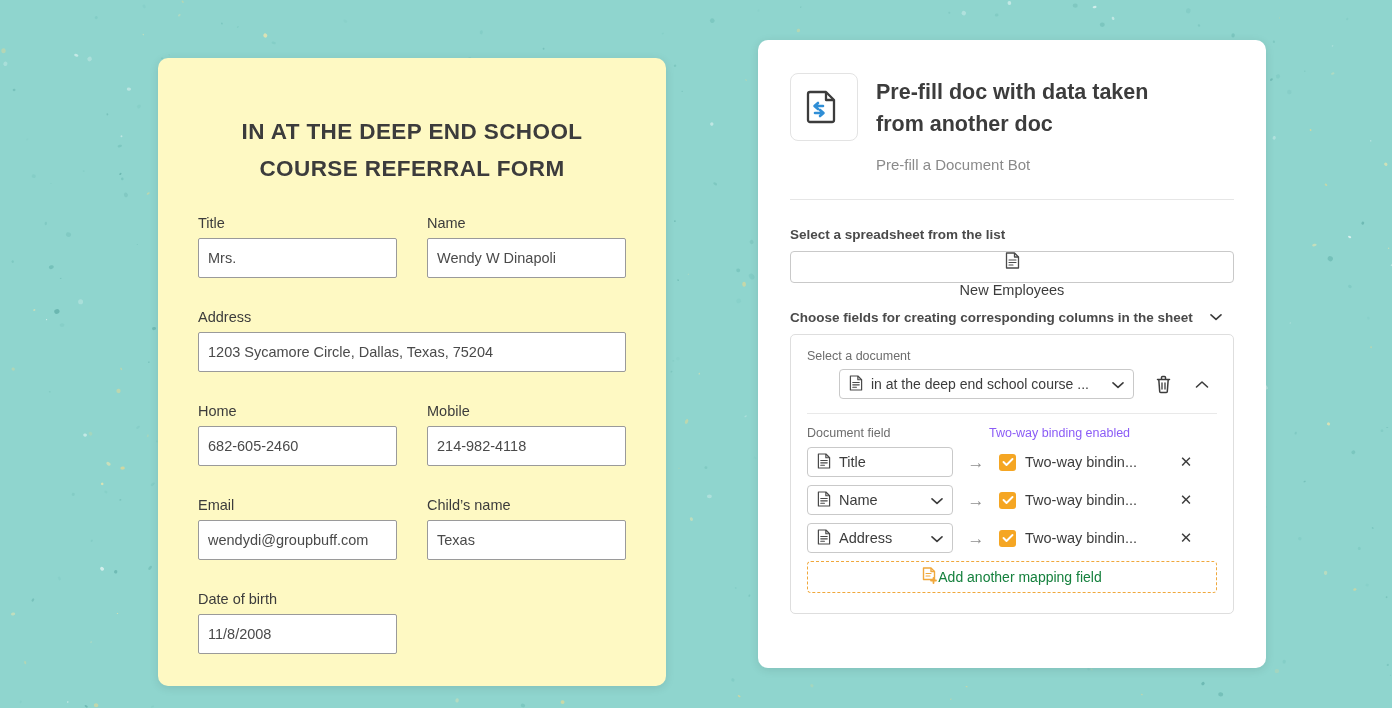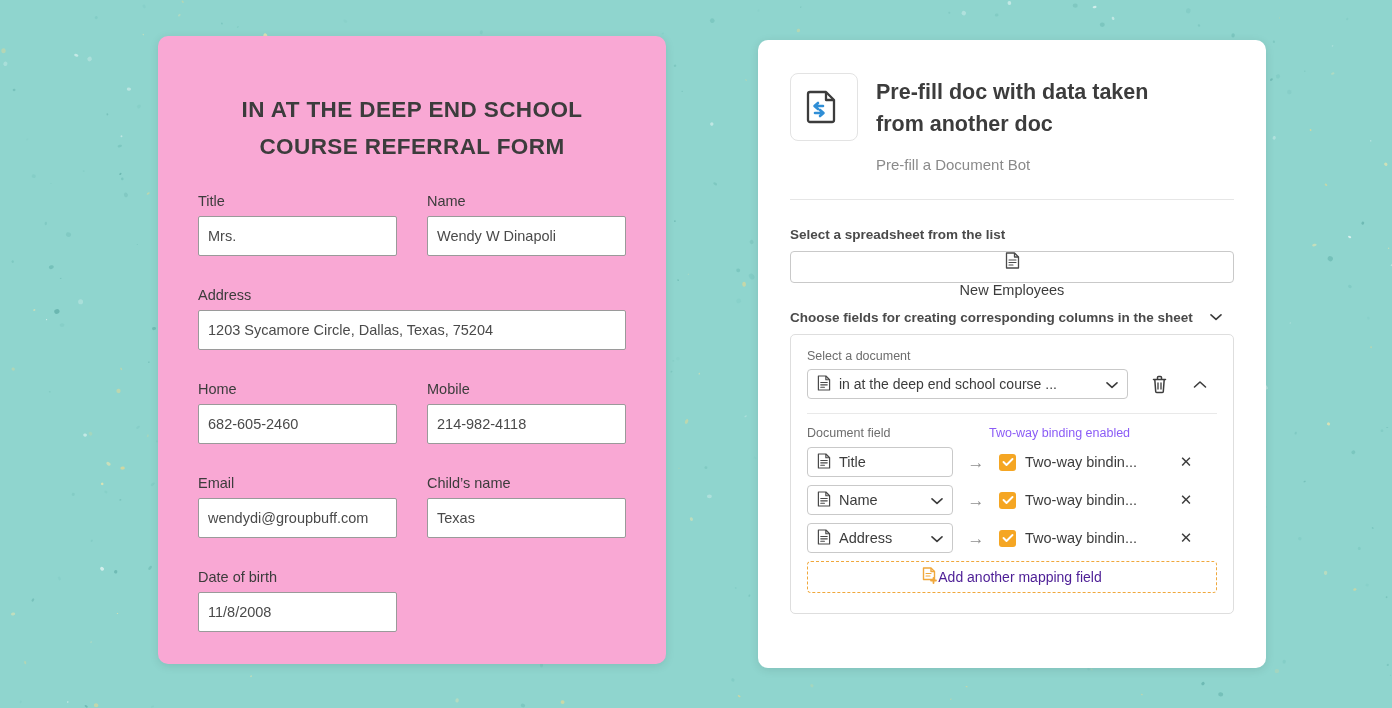--- a/index.html
+++ b/index.html
@@ -22,9 +22,9 @@
   
   .form-card {
     position: absolute;
-    left: 158px; top: 36px;
+    left: 158px; top: 58px;
     width: 508px; height: 628px;
-    background: #f9a8d4;
+    background: #fef9c3;
     border-radius: 10px;
     box-shadow: 0 2px 10px rgba(0,0,0,0.10);
     box-sizing: border-box;

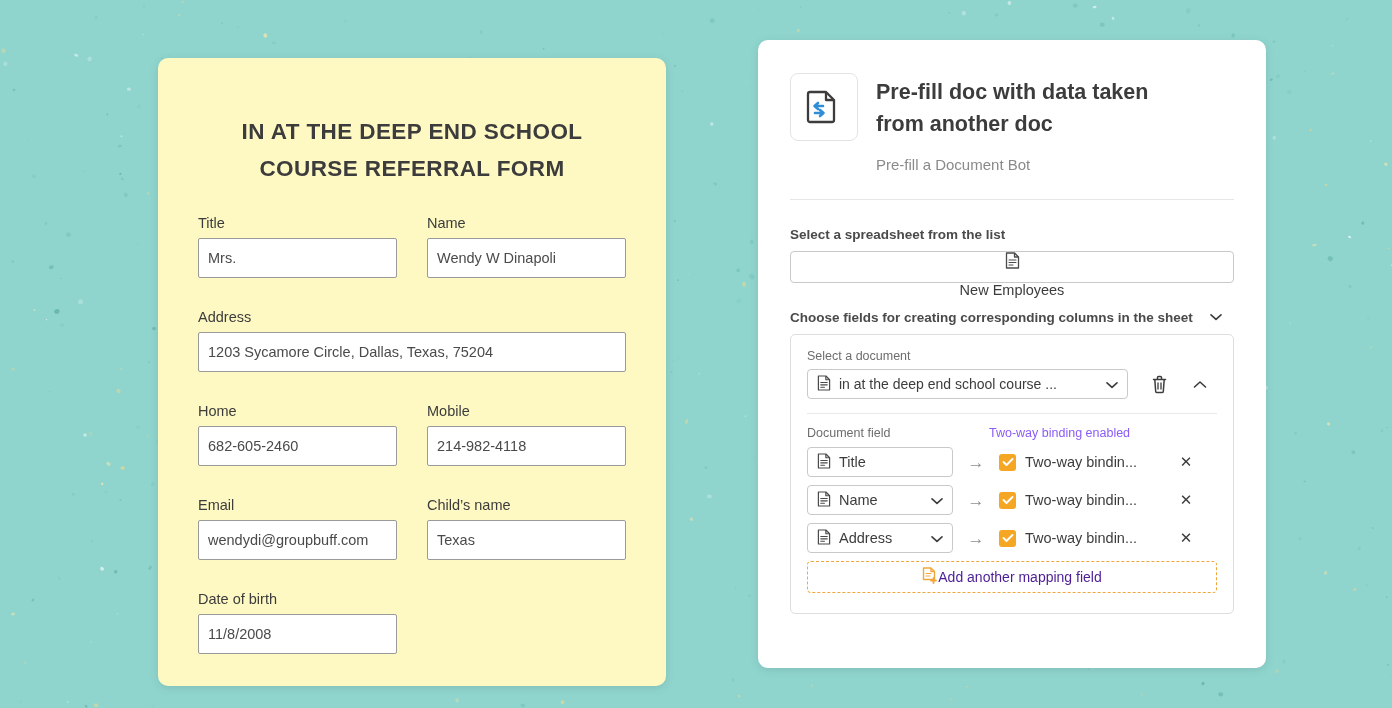--- a/index.html
+++ b/index.html
@@ -148,6 +148,7 @@
     box-sizing: border-box;
     gap: 8px;
     background: #fff;
+    margin-left: 32px;
   }
   .doc-select .chev { margin-left: auto; }
   .icon-btn {

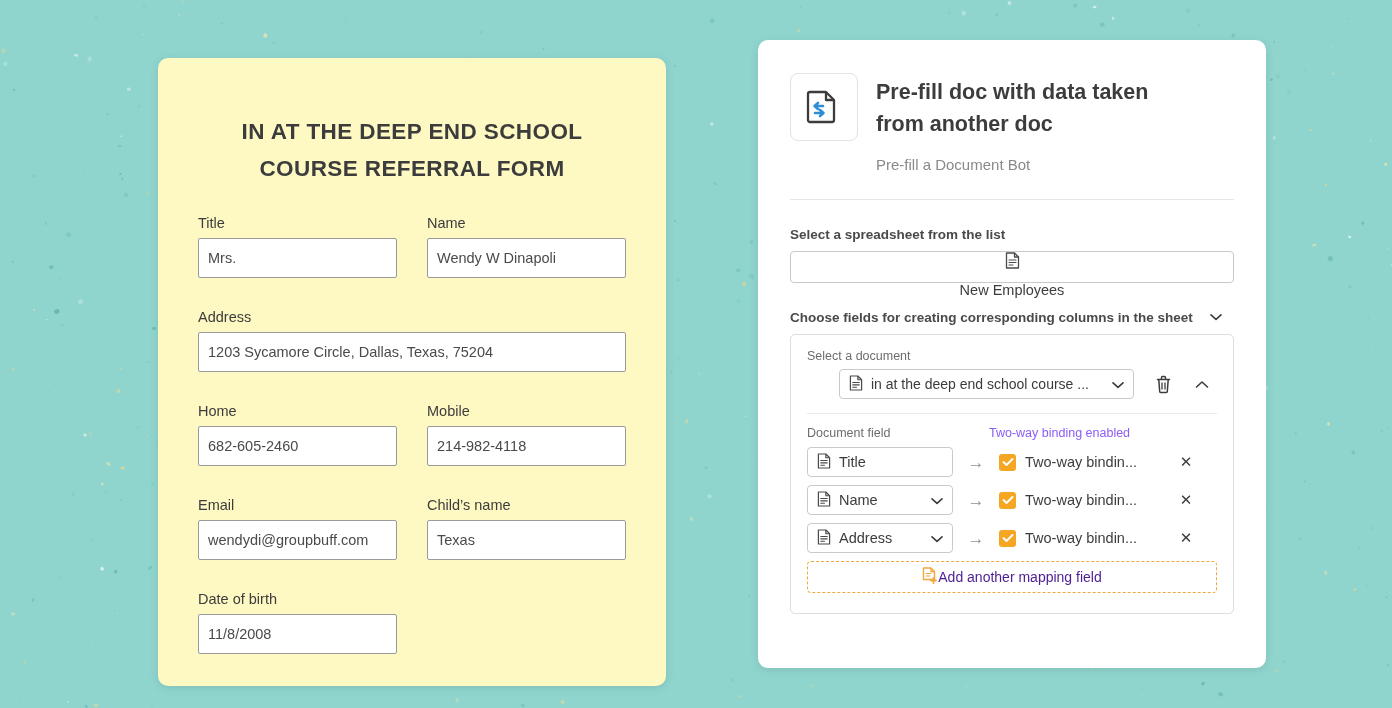--- a/index.html
+++ b/index.html
@@ -216,7 +216,7 @@
     border-radius: 4px;
     display: flex; align-items: center; justify-content: center;
     font-size: 14px;
-    color: #4c1d95;
+    color: #15803d;
     background: #fff;
   }
 </style>

